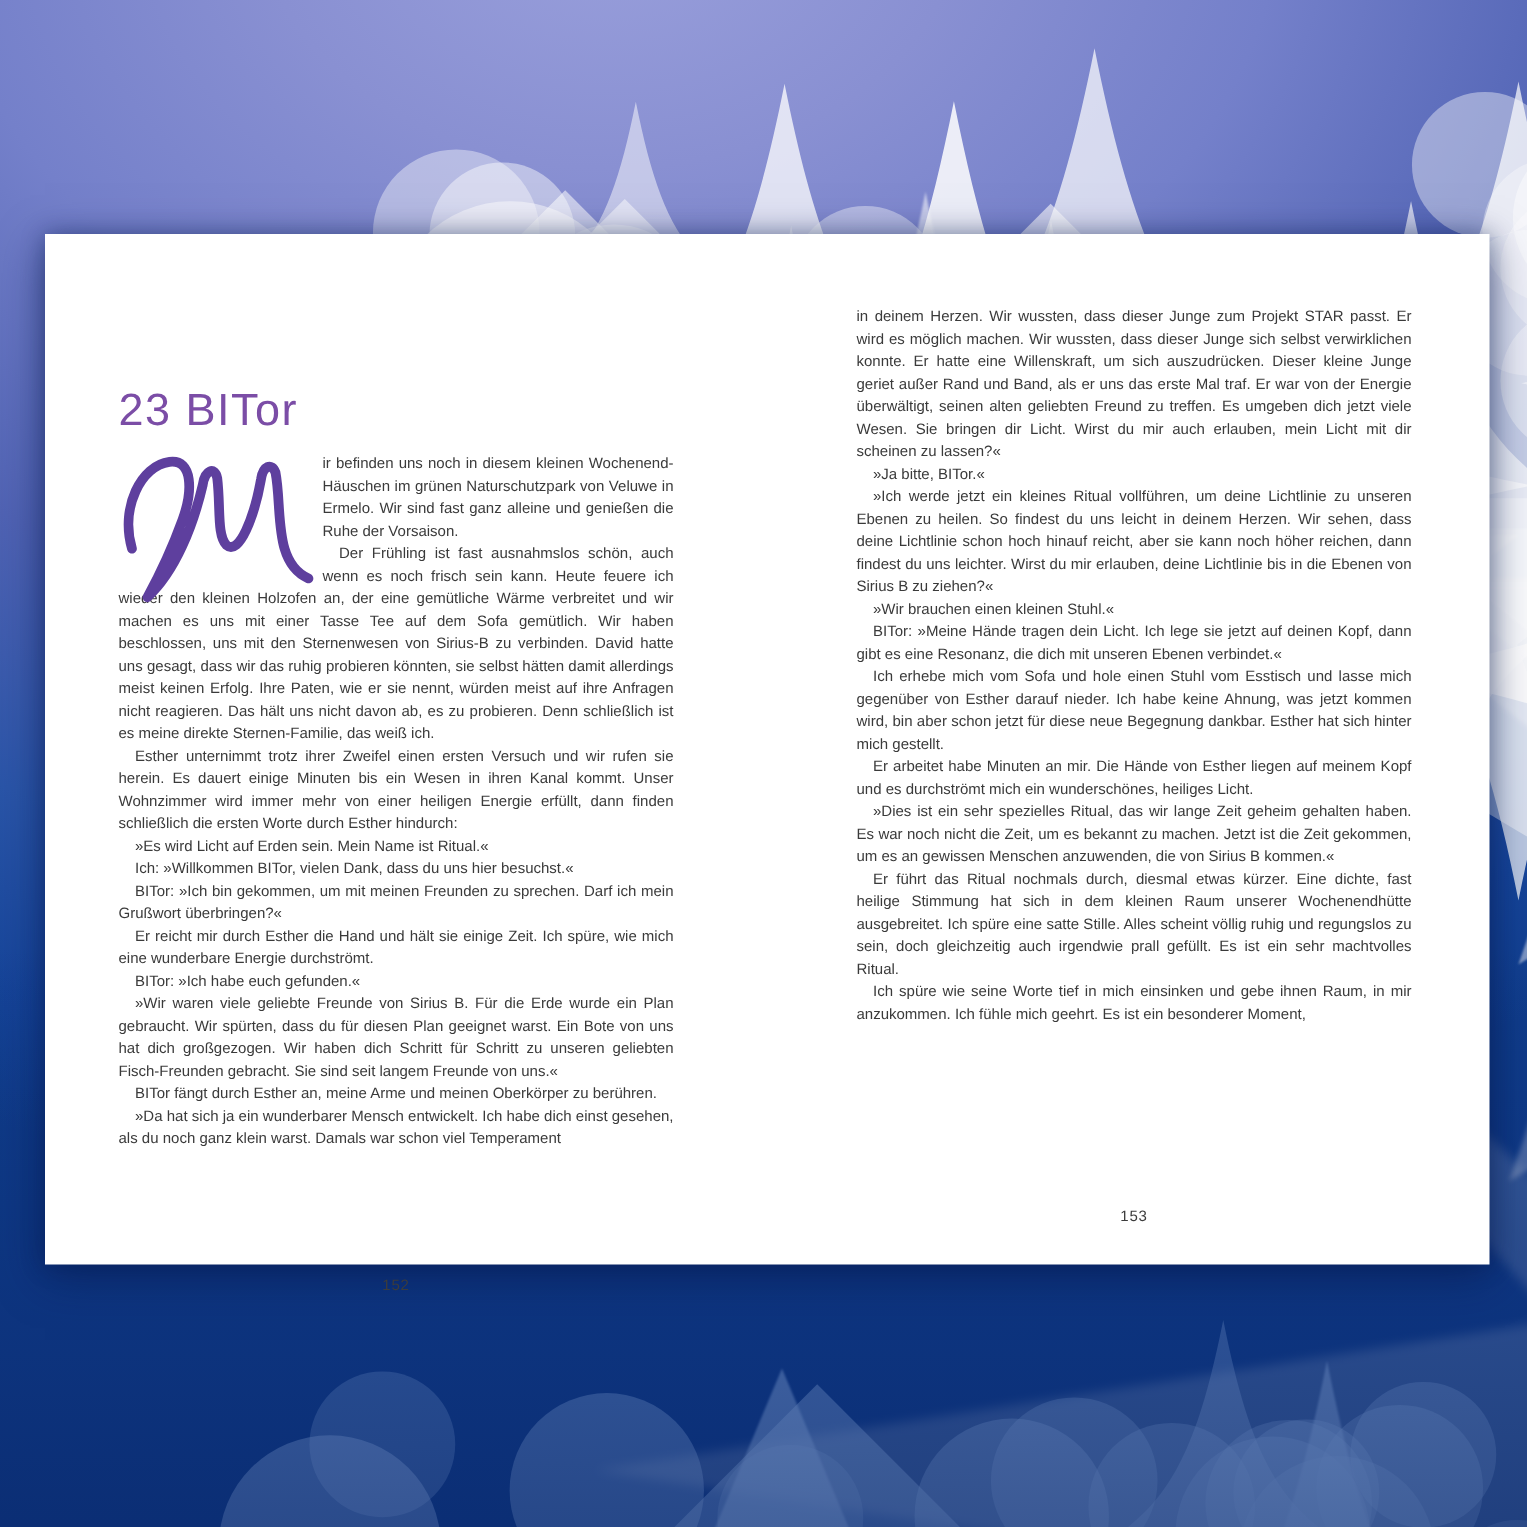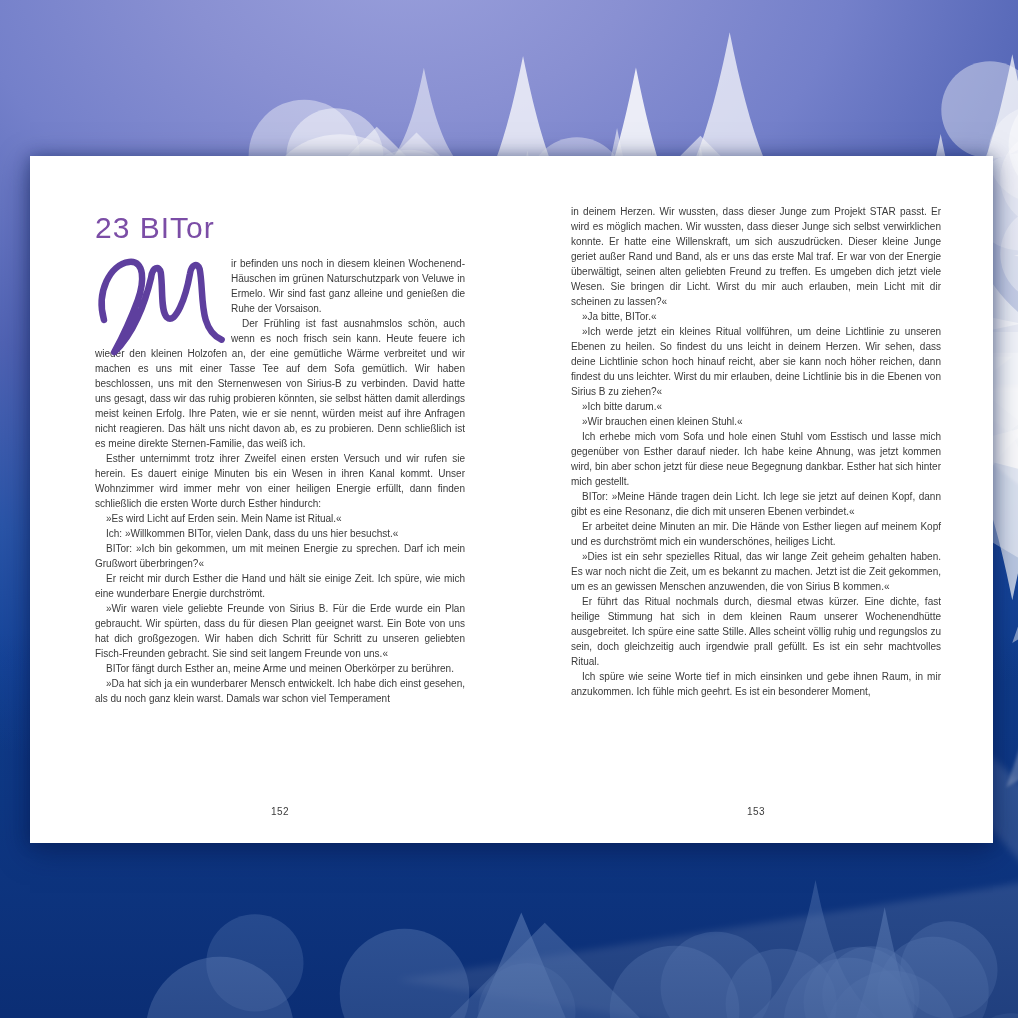--- a/index.html
+++ b/index.html
@@ -25,7 +25,7 @@
     box-shadow:0 8px 28px rgba(6,22,74,.5), 0 0 14px rgba(6,22,74,.35);
   }
   .page{position:absolute;top:0;height:100%;width:481px;}
-  .page-left{left:16px;}
+  .page-left{left:0;margin-top:46px;}
   .page-right{left:482px;}
 
   .col{position:absolute;width:370px;}

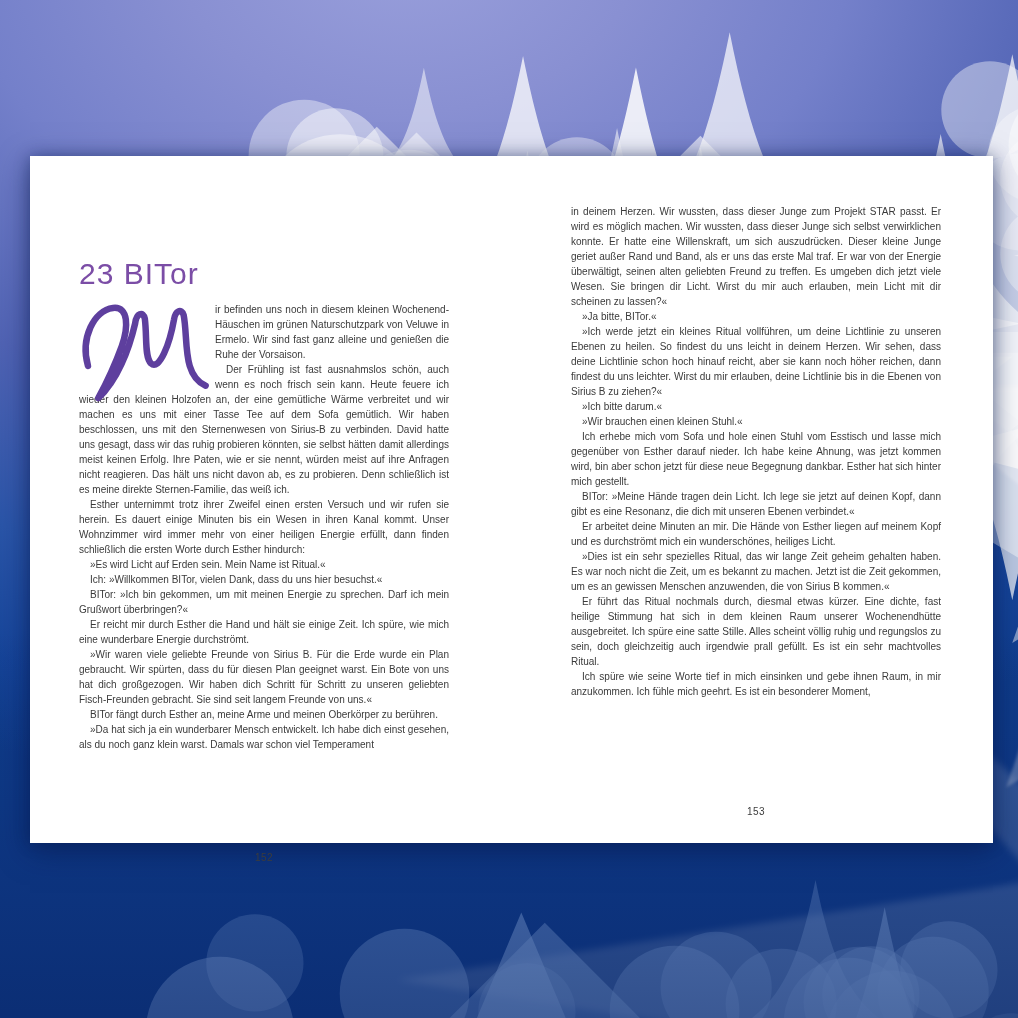--- a/index.html
+++ b/index.html
@@ -179,7 +179,6 @@
           <p class="noindent">in deinem Herzen. Wir wussten, dass dieser Junge zum Projekt STAR passt. Er wird es möglich machen. Wir wussten, dass dieser Junge sich selbst verwirklichen konnte. Er hatte eine Willenskraft, um sich auszudrücken. Dieser kleine Junge geriet außer Rand und Band, als er uns das erste Mal traf. Er war von der Energie überwältigt, seinen alten geliebten Freund zu treffen. Es umgeben dich jetzt viele Wesen. Sie bringen dir Licht. Wirst du mir auch erlauben, mein Licht mit dir scheinen zu lassen?«</p>
           <p>»Ja bitte, BITor.«</p>
           <p>»Ich werde jetzt ein kleines Ritual vollführen, um deine Lichtlinie zu unseren Ebenen zu heilen. So findest du uns leicht in deinem Herzen. Wir sehen, dass deine Lichtlinie schon hoch hinauf reicht, aber sie kann noch höher reichen, dann findest du uns leichter. Wirst du mir erlauben, deine Lichtlinie bis in die Ebenen von Sirius B zu ziehen?«</p>
-          <p>»Ich bitte darum.«</p>
           <p>»Wir brauchen einen kleinen Stuhl.«</p>
           <p>Ich erhebe mich vom Sofa und hole einen Stuhl vom Esstisch und lasse mich gegenüber von Esther darauf nieder. Ich habe keine Ahnung, was jetzt kommen wird, bin aber schon jetzt für diese neue Begegnung dankbar. Esther hat sich hinter mich gestellt.</p>
           <p>BITor: »Meine Hände tragen dein Licht. Ich lege sie jetzt auf deinen Kopf, dann gibt es eine Resonanz, die dich mit unseren Ebenen verbindet.«</p>

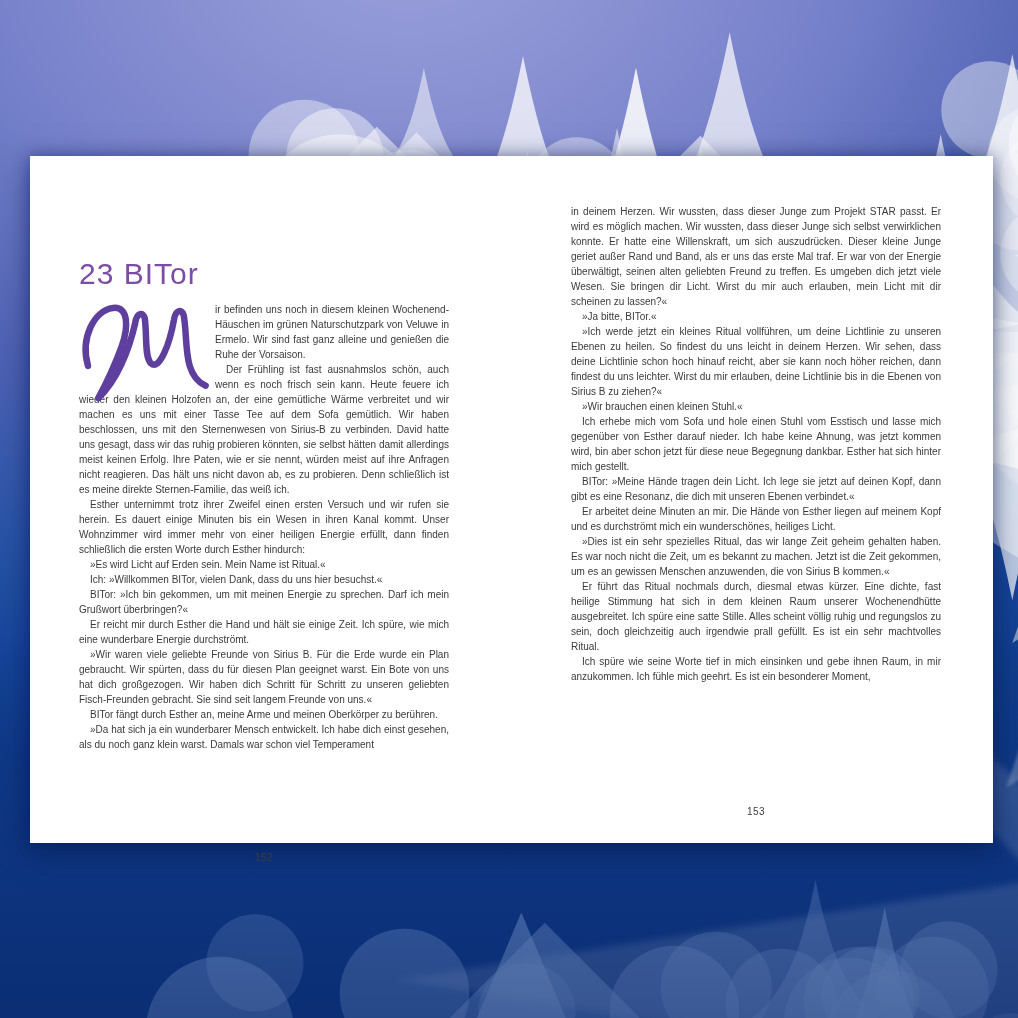--- a/index.html
+++ b/index.html
@@ -180,8 +180,8 @@
           <p>»Ja bitte, BITor.«</p>
           <p>»Ich werde jetzt ein kleines Ritual vollführen, um deine Lichtlinie zu unseren Ebenen zu heilen. So findest du uns leicht in deinem Herzen. Wir sehen, dass deine Lichtlinie schon hoch hinauf reicht, aber sie kann noch höher reichen, dann findest du uns leichter. Wirst du mir erlauben, deine Lichtlinie bis in die Ebenen von Sirius B zu ziehen?«</p>
           <p>»Wir brauchen einen kleinen Stuhl.«</p>
+          <p>BITor: »Meine Hände tragen dein Licht. Ich lege sie jetzt auf deinen Kopf, dann gibt es eine Resonanz, die dich mit unseren Ebenen verbindet.«</p>
           <p>Ich erhebe mich vom Sofa und hole einen Stuhl vom Esstisch und lasse mich gegenüber von Esther darauf nieder. Ich habe keine Ahnung, was jetzt kommen wird, bin aber schon jetzt für diese neue Begegnung dankbar. Esther hat sich hinter mich gestellt.</p>
-          <p>BITor: »Meine Hände tragen dein Licht. Ich lege sie jetzt auf deinen Kopf, dann gibt es eine Resonanz, die dich mit unseren Ebenen verbindet.«</p>
           <p>Er arbeitet deine Minuten an mir. Die Hände von Esther liegen auf meinem Kopf und es durchströmt mich ein wunderschönes, heiliges Licht.</p>
           <p>»Dies ist ein sehr spezielles Ritual, das wir lange Zeit geheim gehalten haben. Es war noch nicht die Zeit, um es bekannt zu machen. Jetzt ist die Zeit gekommen, um es an gewissen Menschen anzuwenden, die von Sirius B kommen.«</p>
           <p>Er führt das Ritual nochmals durch, diesmal etwas kürzer. Eine dichte, fast heilige Stimmung hat sich in dem kleinen Raum unserer Wochenendhütte ausgebreitet. Ich spüre eine satte Stille. Alles scheint völlig ruhig und regungslos zu sein, doch gleichzeitig auch irgendwie prall gefüllt. Es ist ein sehr machtvolles Ritual.</p>

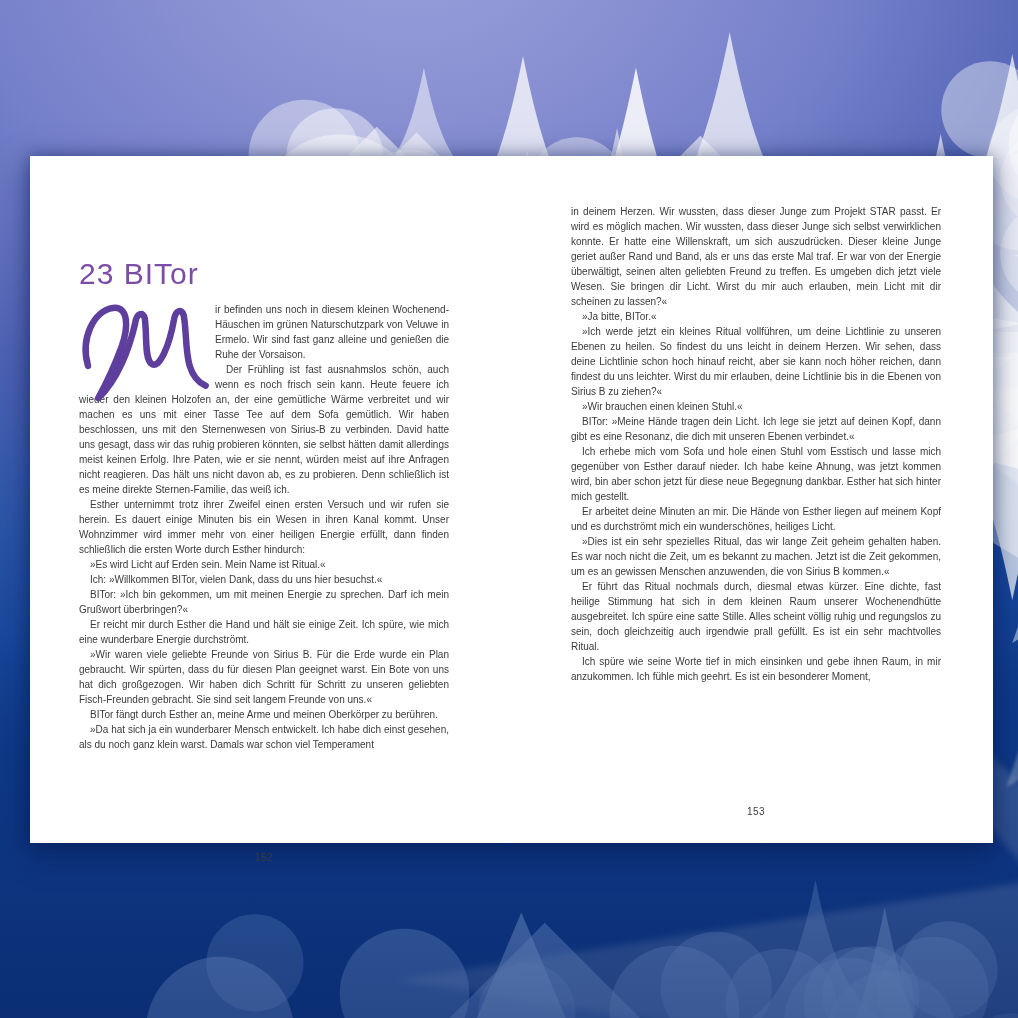--- a/index.html
+++ b/index.html
@@ -182,7 +182,7 @@
           <p>»Wir brauchen einen kleinen Stuhl.«</p>
           <p>BITor: »Meine Hände tragen dein Licht. Ich lege sie jetzt auf deinen Kopf, dann gibt es eine Resonanz, die dich mit unseren Ebenen verbindet.«</p>
           <p>Ich erhebe mich vom Sofa und hole einen Stuhl vom Esstisch und lasse mich gegenüber von Esther darauf nieder. Ich habe keine Ahnung, was jetzt kommen wird, bin aber schon jetzt für diese neue Begegnung dankbar. Esther hat sich hinter mich gestellt.</p>
-          <p>Er arbeitet deine Minuten an mir. Die Hände von Esther liegen auf meinem Kopf und es durchströmt mich ein wunderschönes, heiliges Licht.</p>
+          <p>Er arbeitet habe Minuten an mir. Die Hände von Esther liegen auf meinem Kopf und es durchströmt mich ein wunderschönes, heiliges Licht.</p>
           <p>»Dies ist ein sehr spezielles Ritual, das wir lange Zeit geheim gehalten haben. Es war noch nicht die Zeit, um es bekannt zu machen. Jetzt ist die Zeit gekommen, um es an gewissen Menschen anzuwenden, die von Sirius B kommen.«</p>
           <p>Er führt das Ritual nochmals durch, diesmal etwas kürzer. Eine dichte, fast heilige Stimmung hat sich in dem kleinen Raum unserer Wochenendhütte ausgebreitet. Ich spüre eine satte Stille. Alles scheint völlig ruhig und regungslos zu sein, doch gleichzeitig auch irgendwie prall gefüllt. Es ist ein sehr machtvolles Ritual.</p>
           <p>Ich spüre wie seine Worte tief in mich einsinken und gebe ihnen Raum, in mir anzukommen. Ich fühle mich geehrt. Es ist ein besonderer Moment,</p>

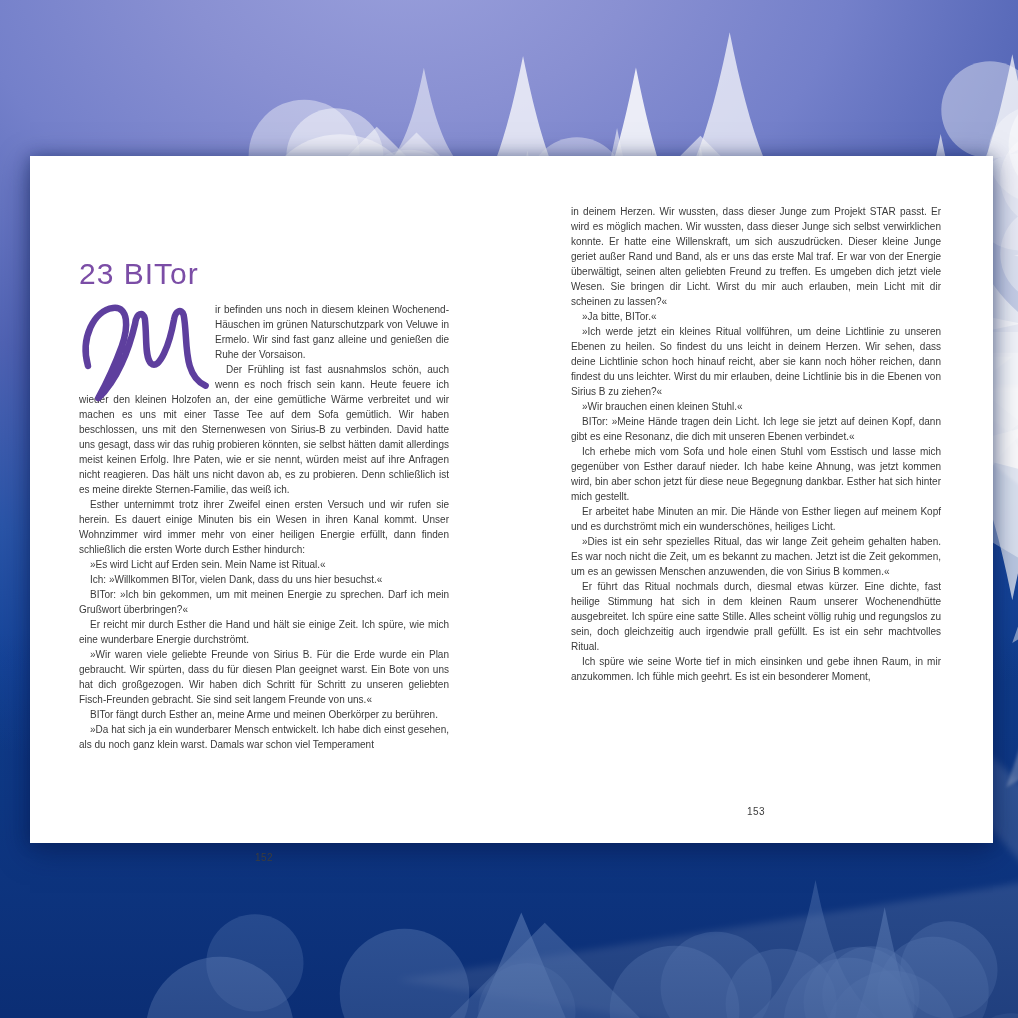--- a/index.html
+++ b/index.html
@@ -163,7 +163,7 @@
           <p>Esther unternimmt trotz ihrer Zweifel einen ersten Versuch und wir rufen sie herein. Es dauert einige Minuten bis ein Wesen in ihren Kanal kommt. Unser Wohnzimmer wird immer mehr von einer heiligen Energie erfüllt, dann finden schließlich die ersten Worte durch Esther hindurch:</p>
           <p>»Es wird Licht auf Erden sein. Mein Name ist Ritual.«</p>
           <p>Ich: »Willkommen BITor, vielen Dank, dass du uns hier besuchst.«</p>
-          <p>BITor: »Ich bin gekommen, um mit meinen Energie zu sprechen. Darf ich mein Grußwort überbringen?«</p>
+          <p>BITor: »Ich bin gekommen, um mit meinen Freunden zu sprechen. Darf ich mein Grußwort überbringen?«</p>
           <p>Er reicht mir durch Esther die Hand und hält sie einige Zeit. Ich spüre, wie mich eine wunderbare Energie durchströmt.</p>
           <p>»Wir waren viele geliebte Freunde von Sirius B. Für die Erde wurde ein Plan gebraucht. Wir spürten, dass du für diesen Plan geeignet warst. Ein Bote von uns hat dich großgezogen. Wir haben dich Schritt für Schritt zu unseren geliebten Fisch-Freunden gebracht. Sie sind seit langem Freunde von uns.«</p>
           <p>BITor fängt durch Esther an, meine Arme und meinen Oberkörper zu berühren.</p>

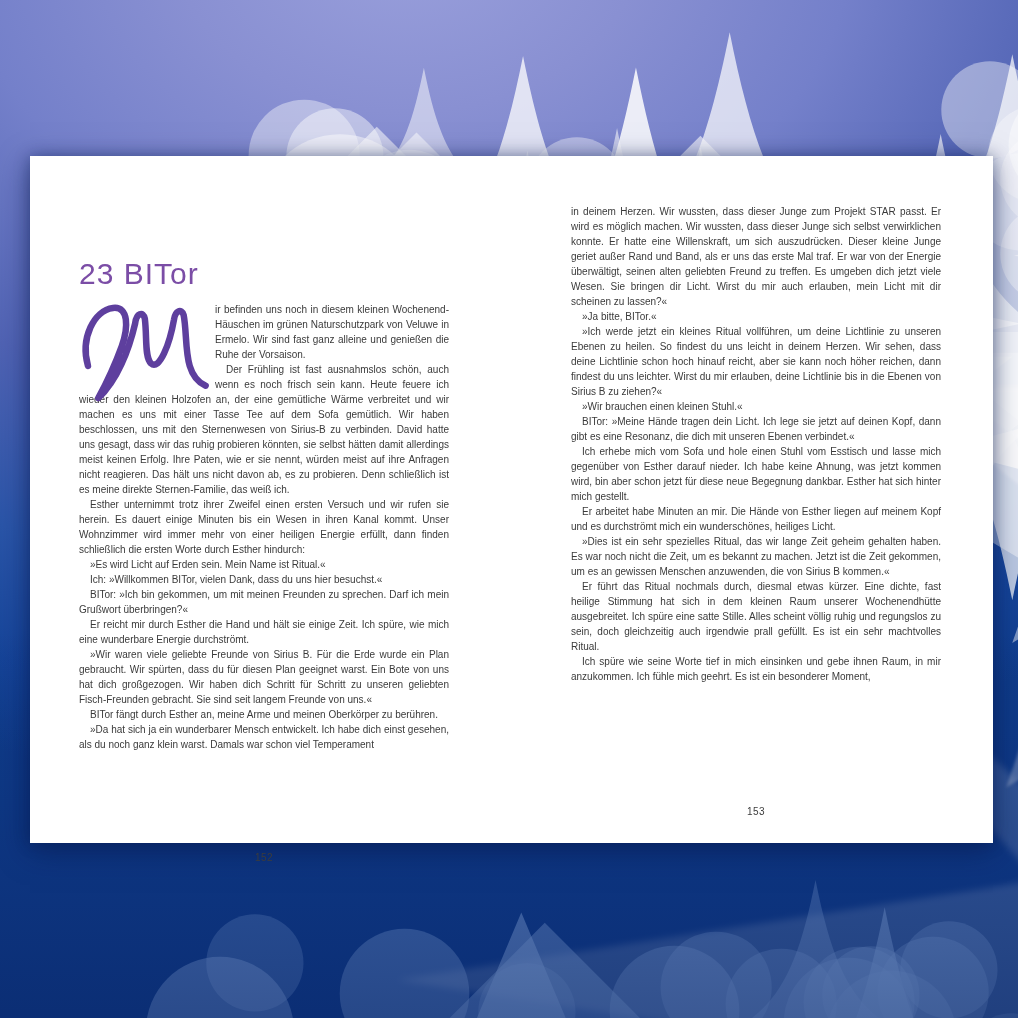--- a/index.html
+++ b/index.html
@@ -165,6 +165,7 @@
           <p>Ich: »Willkommen BITor, vielen Dank, dass du uns hier besuchst.«</p>
           <p>BITor: »Ich bin gekommen, um mit meinen Freunden zu sprechen. Darf ich mein Grußwort überbringen?«</p>
           <p>Er reicht mir durch Esther die Hand und hält sie einige Zeit. Ich spüre, wie mich eine wunderbare Energie durchströmt.</p>
+          <p>BITor: »Ich habe euch gefunden.«</p>
           <p>»Wir waren viele geliebte Freunde von Sirius B. Für die Erde wurde ein Plan gebraucht. Wir spürten, dass du für diesen Plan geeignet warst. Ein Bote von uns hat dich großgezogen. Wir haben dich Schritt für Schritt zu unseren geliebten Fisch-Freunden gebracht. Sie sind seit langem Freunde von uns.«</p>
           <p>BITor fängt durch Esther an, meine Arme und meinen Oberkörper zu berühren.</p>
           <p>»Da hat sich ja ein wunderbarer Mensch entwickelt. Ich habe dich einst gesehen, als du noch ganz klein warst. Damals war schon viel Temperament</p>

